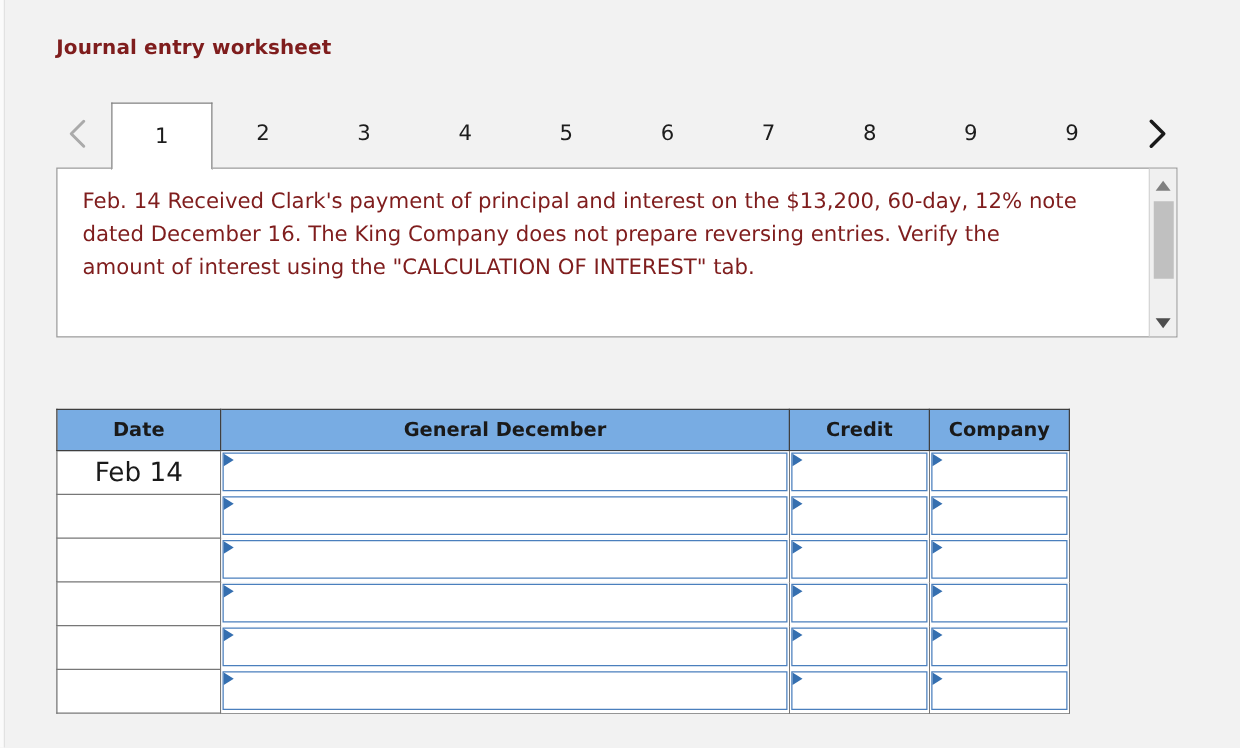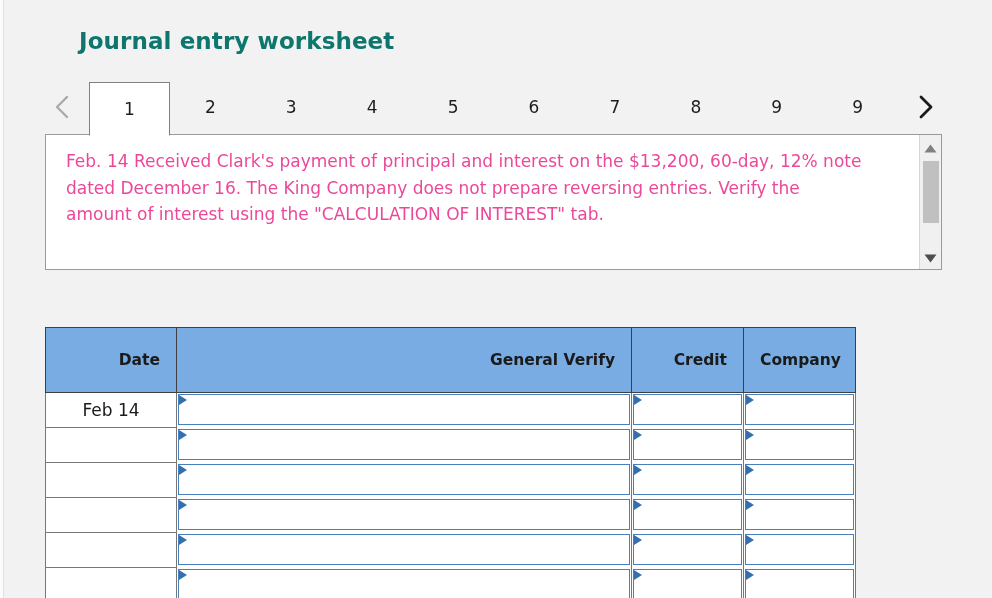--- a/index.html
+++ b/index.html
@@ -35,11 +35,10 @@
     position: absolute;
     left: 45px;
     top: 28px;
-    font-size: 23px;
+    font-size: 16px;
     font-weight: bold;
     letter-spacing: 0.1px;
-    color: #0f766e;
-    margin-left: 34px;
+    color: #7f1d1d;
   }
 
   

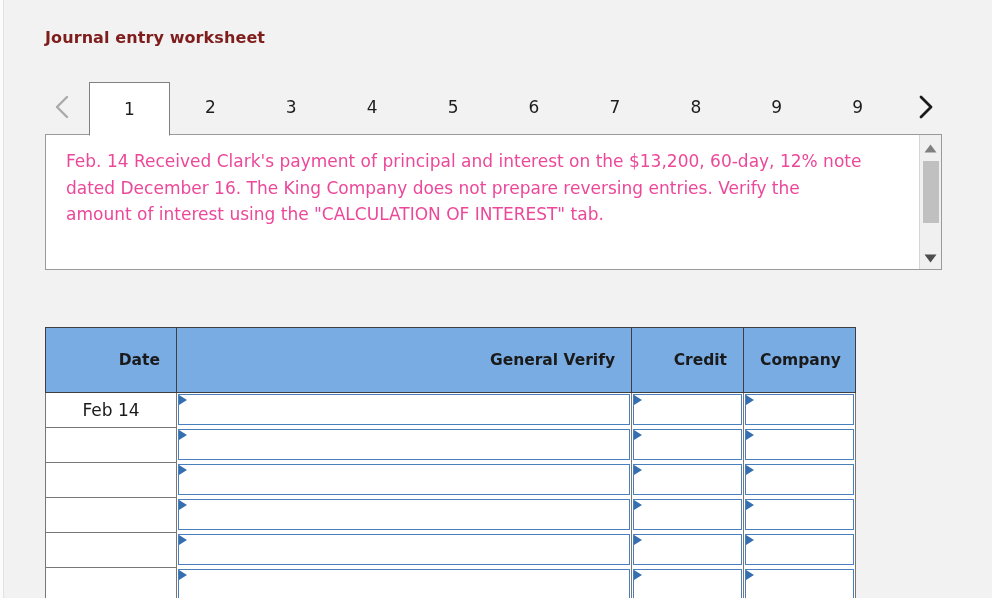--- a/index.html
+++ b/index.html
@@ -115,7 +115,7 @@
     width: 800px;
     font-size: 17px;
     line-height: 26.5px;
-    color: #ec4899;
+    color: #7f1d1d;
   }
 
   

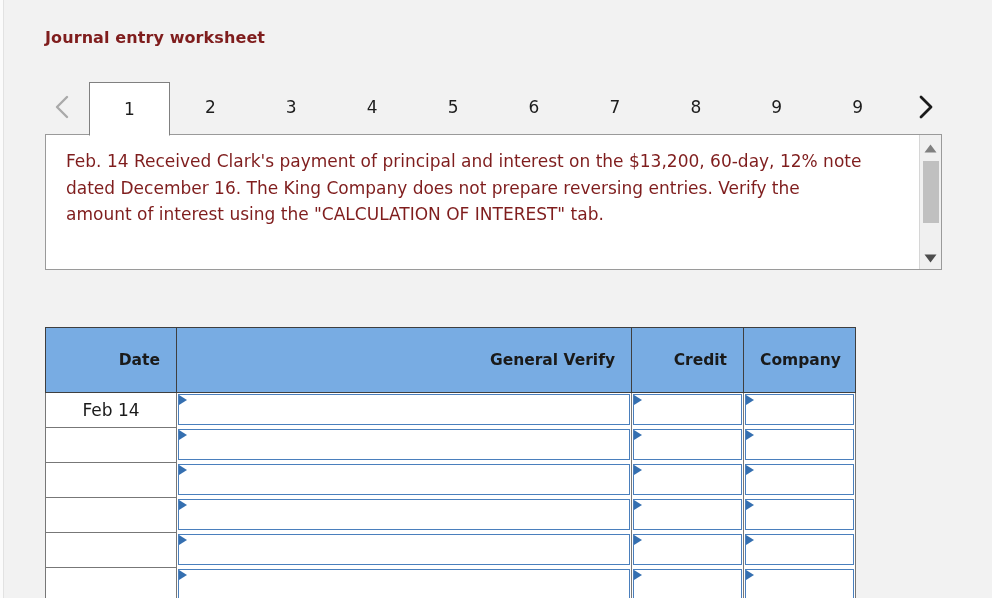--- a/index.html
+++ b/index.html
@@ -176,8 +176,8 @@
     font-weight: bold;
     color: #1a1a1a;
     height: 32px;
-    padding: 16px;
-    text-align: right;
+    padding: 0;
+    text-align: center;
   }
   .col-date   { width: 131px; }
   .col-gj     { width: 455px; }

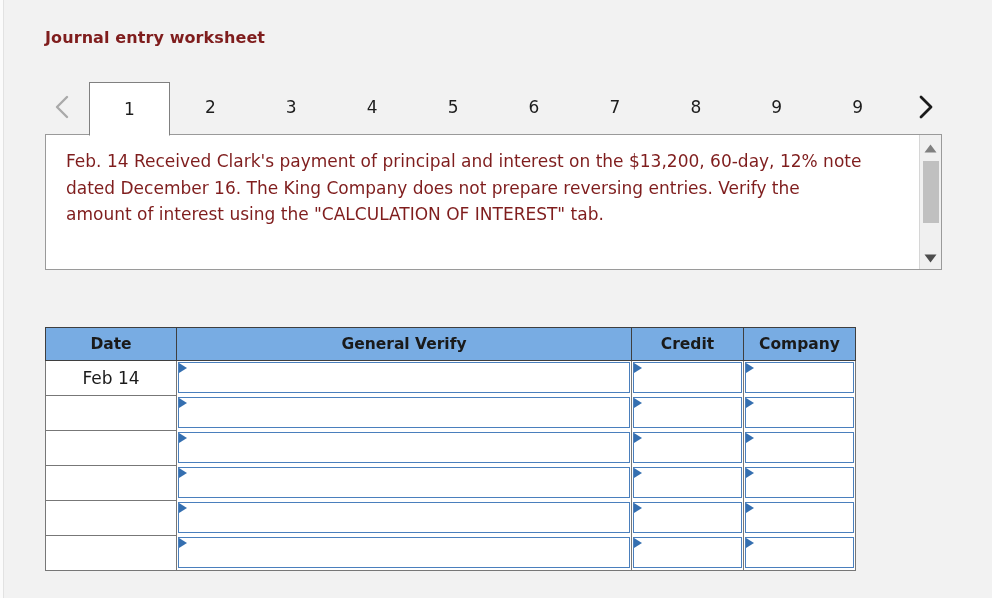--- a/index.html
+++ b/index.html
@@ -326,7 +326,7 @@
     <thead>
       <tr>
         <th>Date</th>
-        <th>General Verify</th>
+        <th>General December</th>
         <th>Credit</th>
         <th>Company</th>
       </tr>

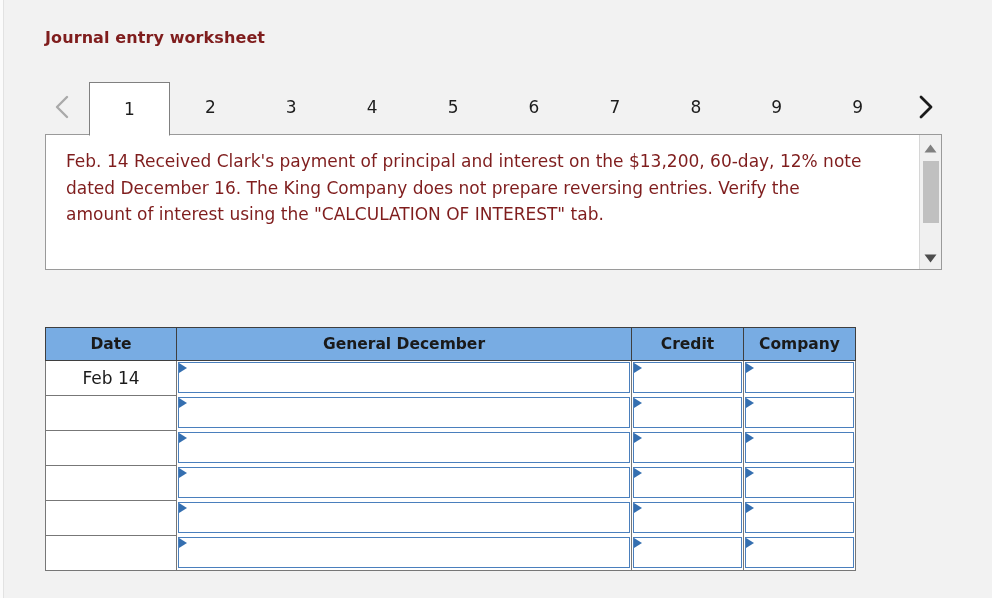--- a/index.html
+++ b/index.html
@@ -193,7 +193,7 @@
   td.date-cell {
     border: 1px solid #777777;
     text-align: center;
-    font-size: 17px;
+    font-size: 21px;
     color: #1a1a1a;
   }
   td.input-cell {

